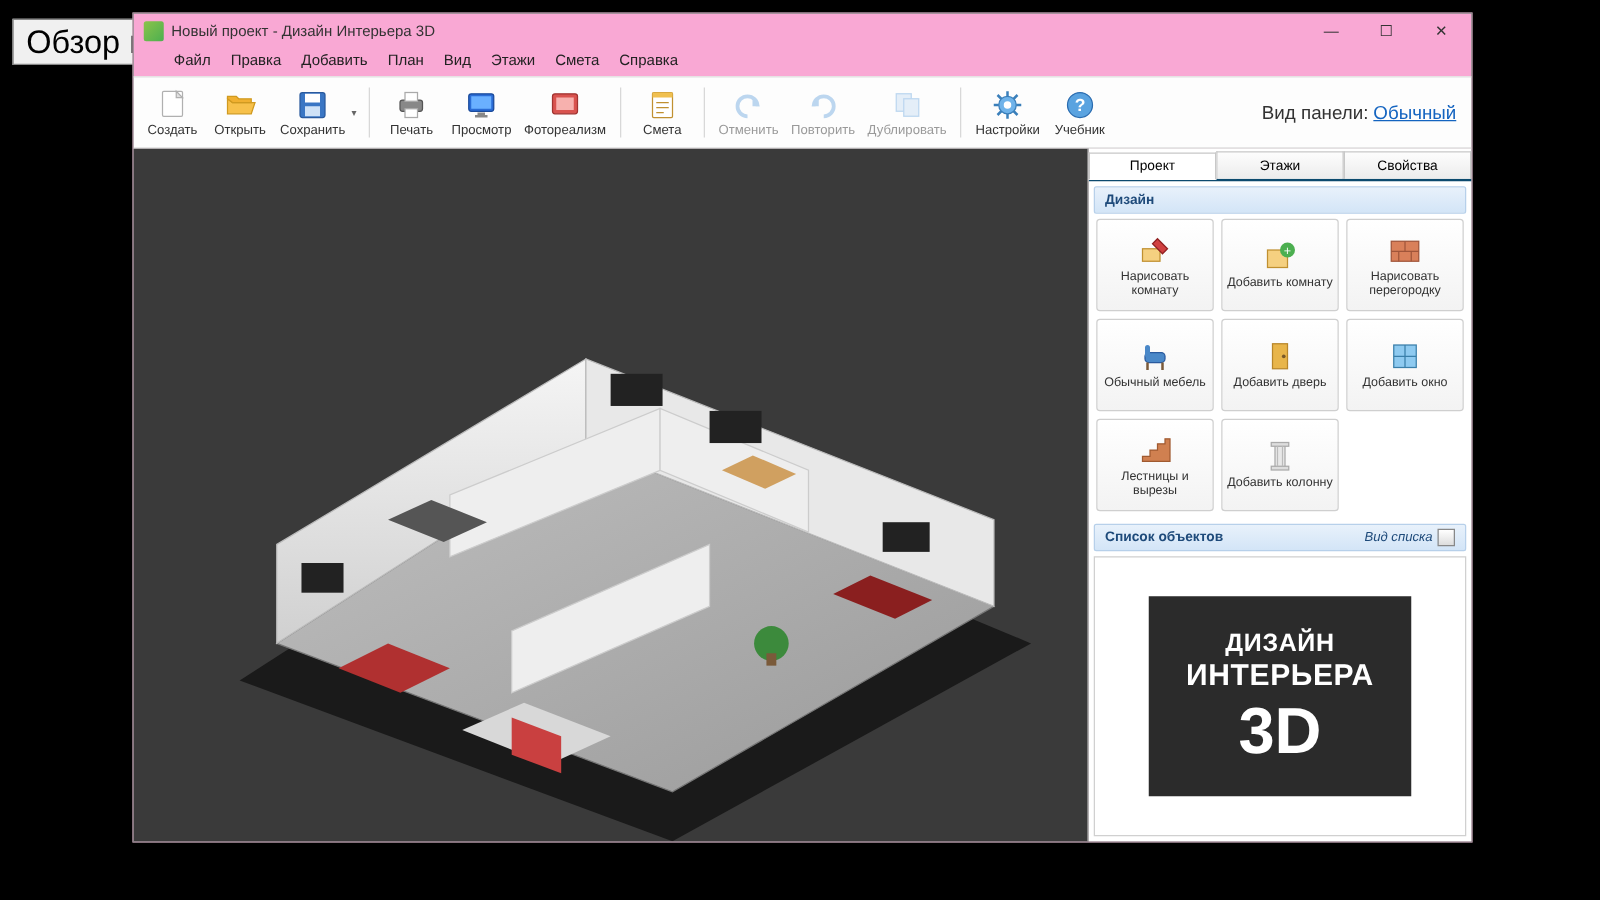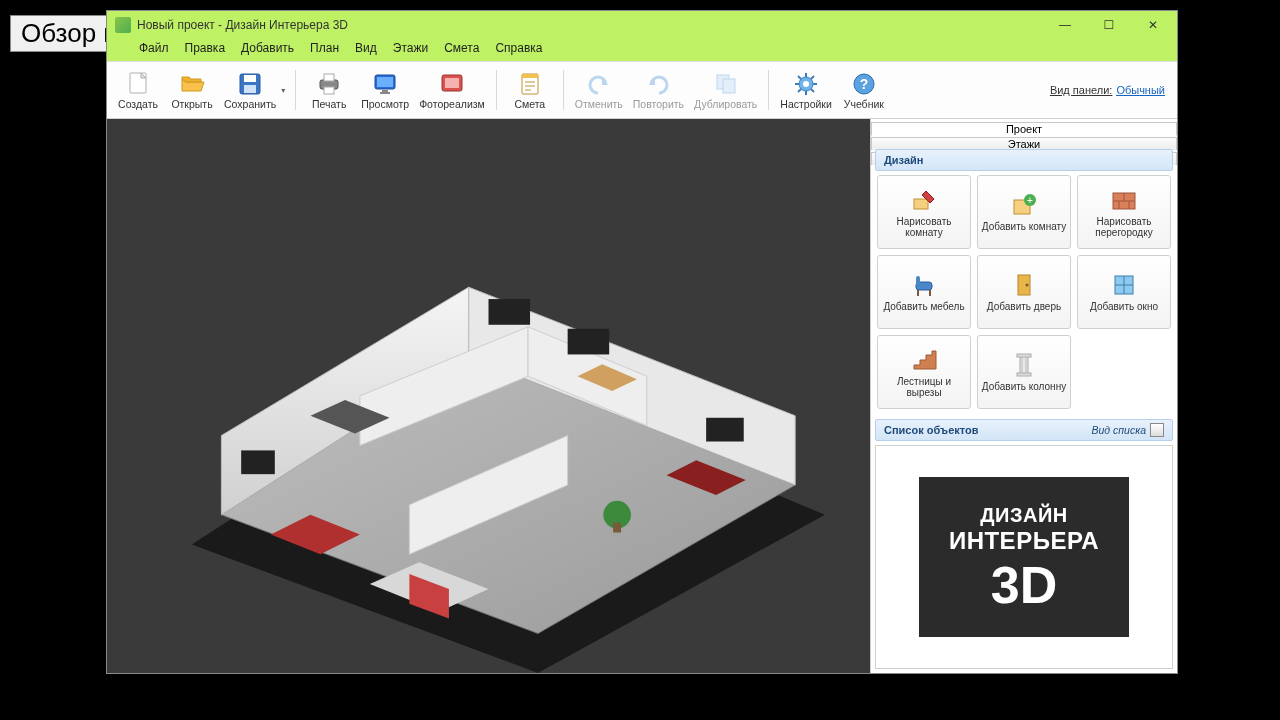--- a/index.html
+++ b/index.html
@@ -11,7 +11,7 @@
 .letterbox-bottom { height: 46px; display: flex; align-items: center; padding-left: 10px; }
 .caption-bar { background: #f0f0f0; border: 1px solid #888; color: #000; font-size: 26px; padding: 2px 10px; font-family: Arial, sans-serif; }
 
-.window { position: absolute; top: 10px; left: 106px; width: 1072px; height: 664px; background: #bef264; border: 1px solid #8a8a8a; display: flex; flex-direction: column; }
+.window { position: absolute; top: 10px; left: 106px; width: 1072px; height: 664px; background: #f9a8d4; border: 1px solid #8a8a8a; display: flex; flex-direction: column; }
 
 .titlebar { height: 28px; display: flex; align-items: center; padding: 0 2px 0 8px; font-size: 12px; color: #333; }
 .titlebar .app-icon { width: 16px; height: 16px; background: linear-gradient(135deg,#8bc34a,#4caf50); border-radius: 2px; margin-right: 6px; }

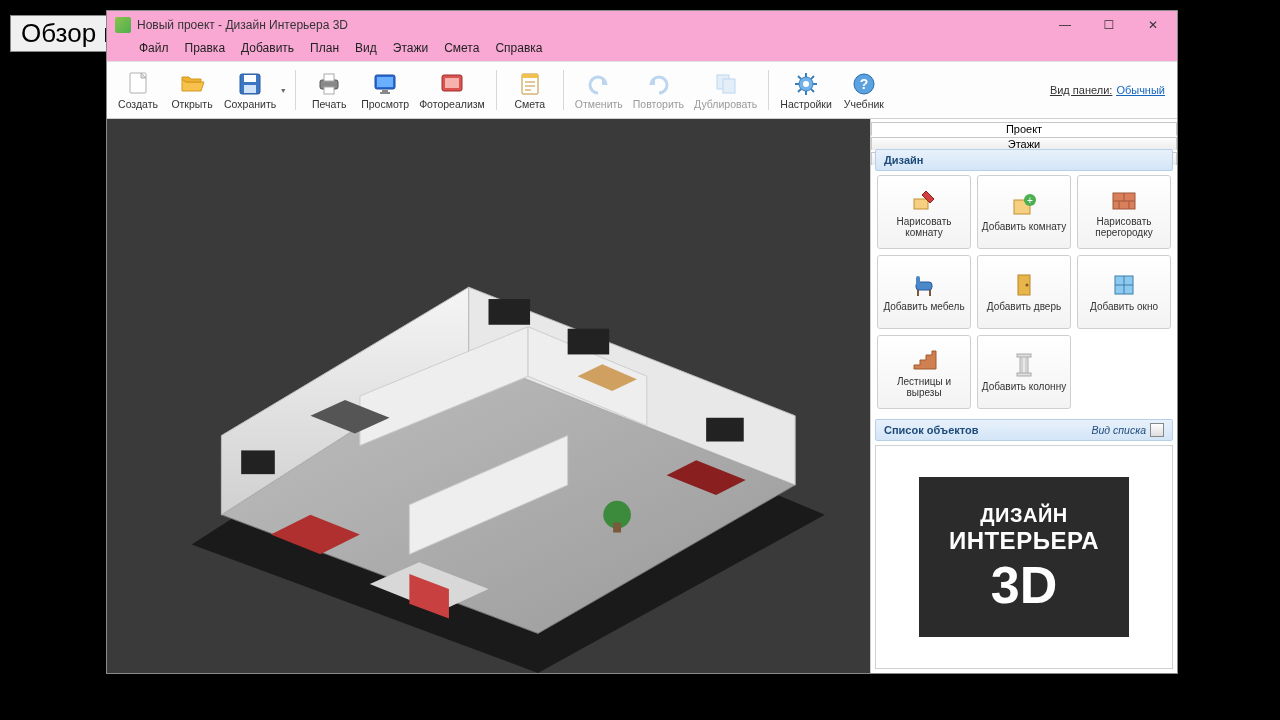--- a/index.html
+++ b/index.html
@@ -27,7 +27,7 @@
 .tool .ticon { width: 28px; height: 26px; display: flex; align-items: center; justify-content: center; margin-bottom: 1px; }
 .tool .drop { position: absolute; right: 0; top: 0; width: 10px; height: 100%; display: flex; align-items: center; justify-content: center; font-size: 8px; color: #666; }
 .toolsep { width: 1px; background: #d8d8d8; margin: 6px 6px; }
-.toolbar-right { margin-left: auto; display: flex; align-items: center; font-size: 11px; color: #333; padding-right: 8px; text-decoration: underline; }
+.toolbar-right { margin-left: auto; display: flex; align-items: center; font-size: 15px; color: #333; padding-right: 8px; }
 .toolbar-right a { color: #1464c0; text-decoration: underline; margin-left: 4px; }
 
 .body { flex: 1; display: flex; min-height: 0; }

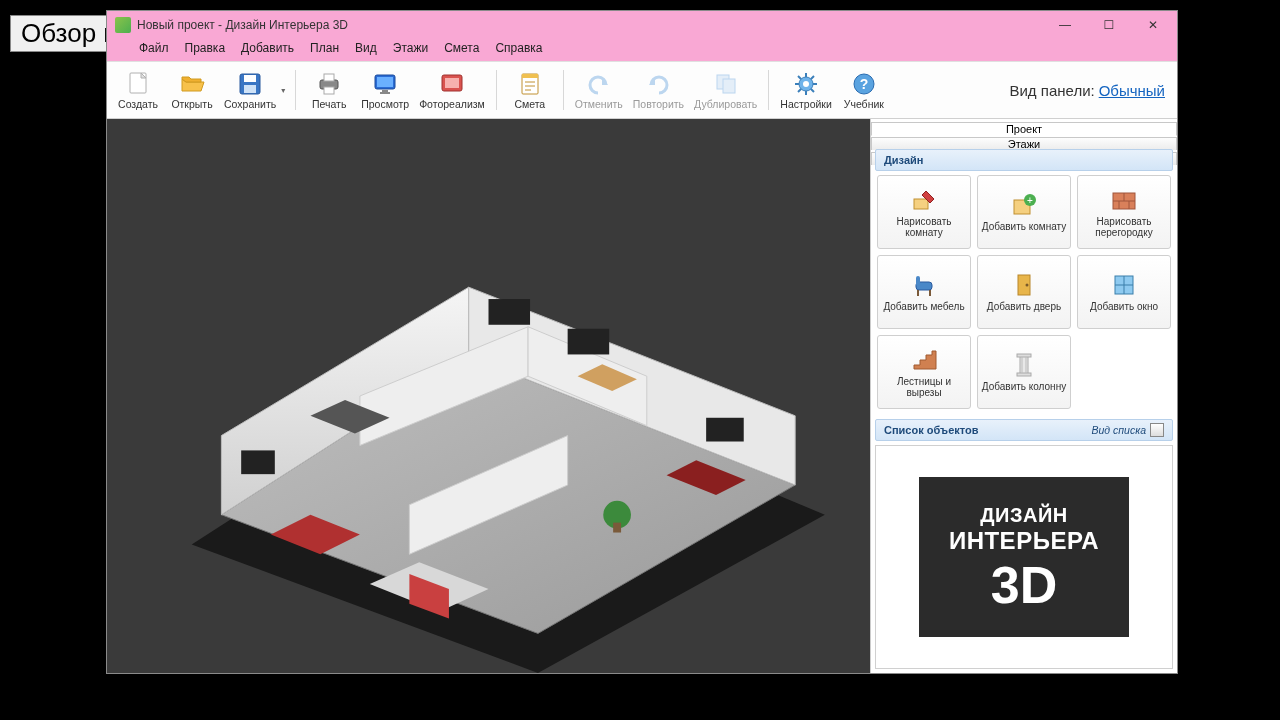--- a/index.html
+++ b/index.html
@@ -37,7 +37,7 @@
 .floor3d svg { width: 100%; height: 100%; }
 
 .sidepanel { width: 306px; background: #fff; display: flex; flex-direction: column; }
-.tabs { display: flex; height: 26px; border-bottom: 6px solid #0c4a6e; flex-direction: column; }
+.tabs { display: flex; height: 26px; border-bottom: 2px solid #0c4a6e; }
 .tab { flex: 1; display: flex; align-items: center; justify-content: center; font-size: 11px; border: 1px solid #c8c8c8; border-bottom: none; background: linear-gradient(#fdfdfd,#ececec); margin-top: 2px; }
 .tab.active { background: #fff; border-bottom: 1px solid #fff; position: relative; top: 1px; font-weight: 500; }
 .panel-section-title { background: linear-gradient(#e8f1fb,#d3e5f7); border: 1px solid #b7d0ea; height: 22px; display: flex; align-items: center; padding: 0 8px; font-size: 11px; font-weight: bold; color: #1e4a7a; margin: 4px; border-radius: 2px; }

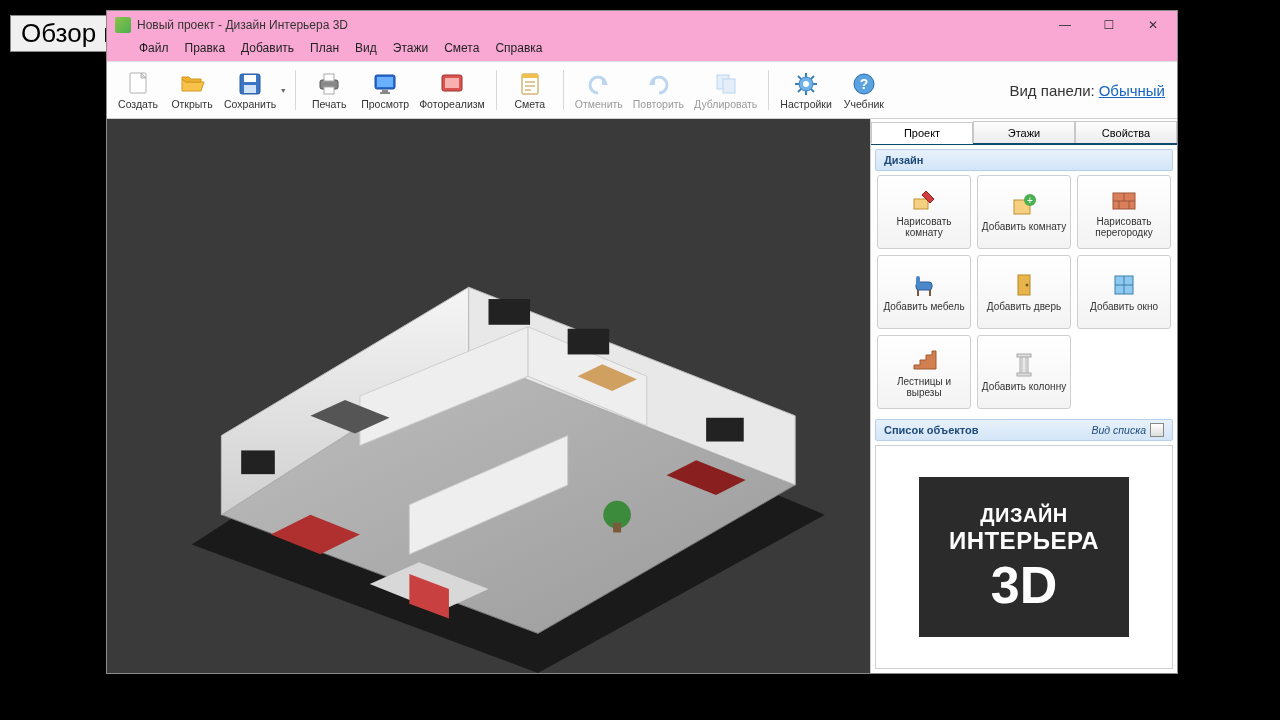--- a/index.html
+++ b/index.html
@@ -315,7 +315,7 @@
                   <line x1="20" y1="18" x2="20" y2="24" stroke="#7a5a3a" stroke-width="2"></line>
                 </svg>
               </div>
-            <span>Добавить мебель</span>
+            <span>Обычный мебель</span>
           </div>
           <div class="dcell">
             <div class="dicon">

